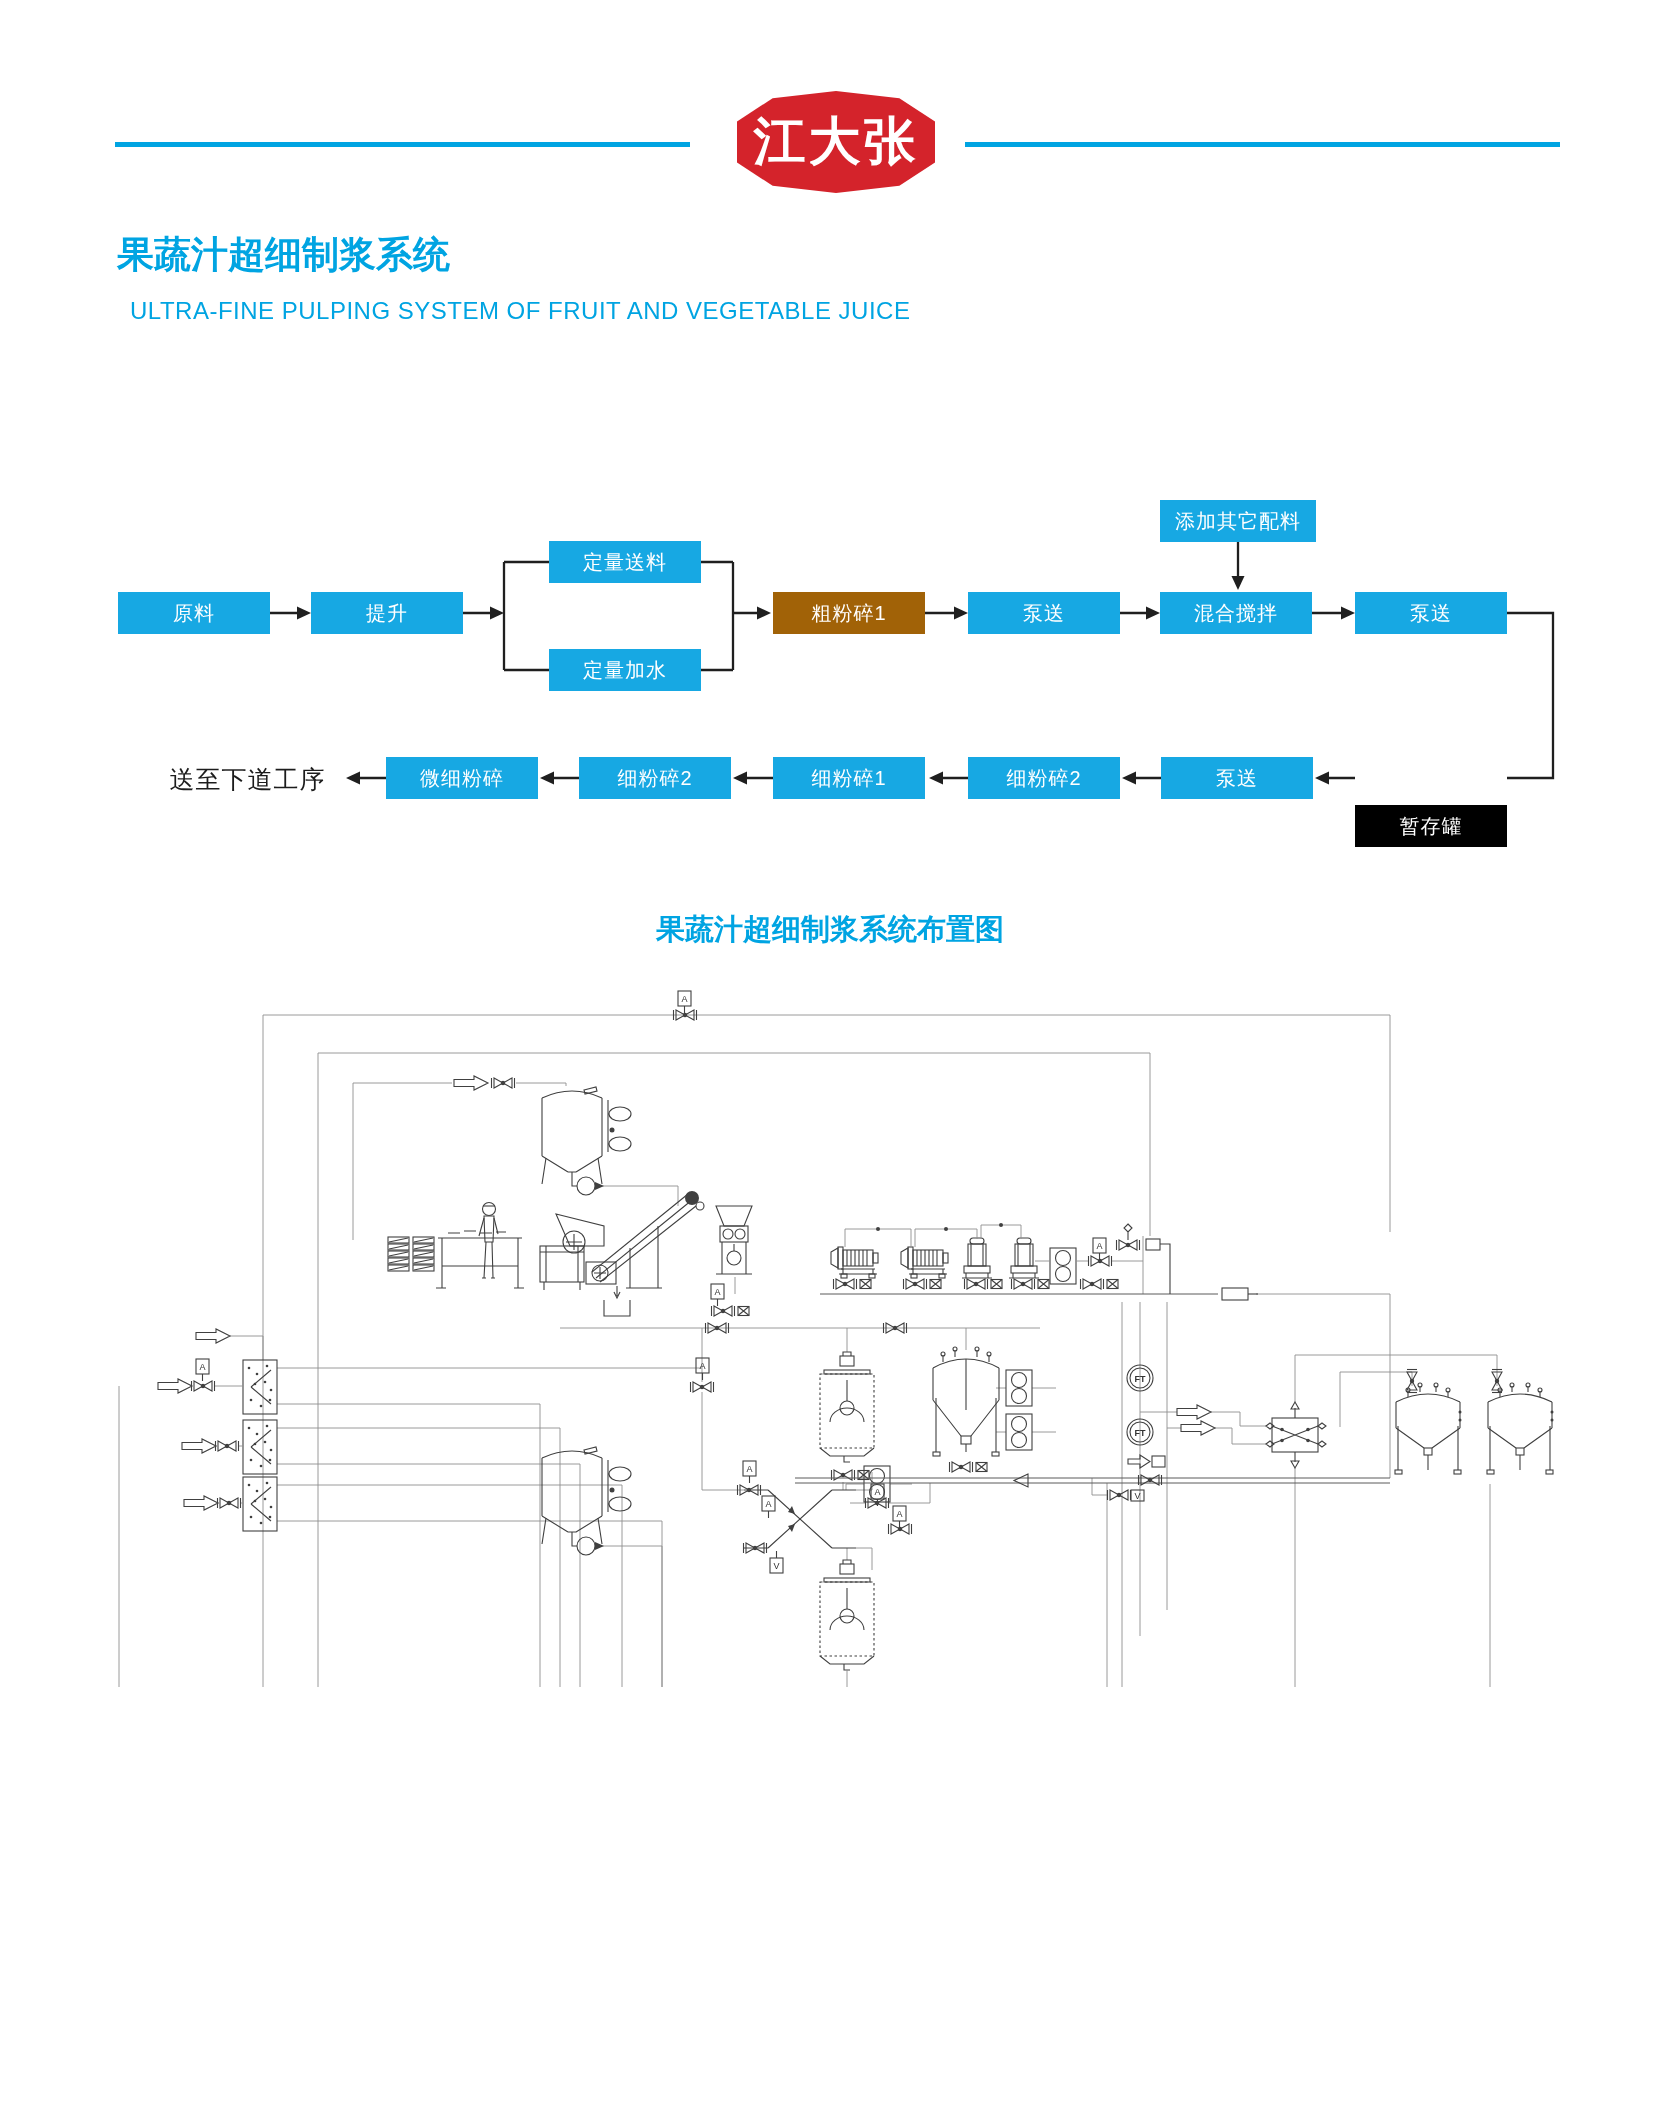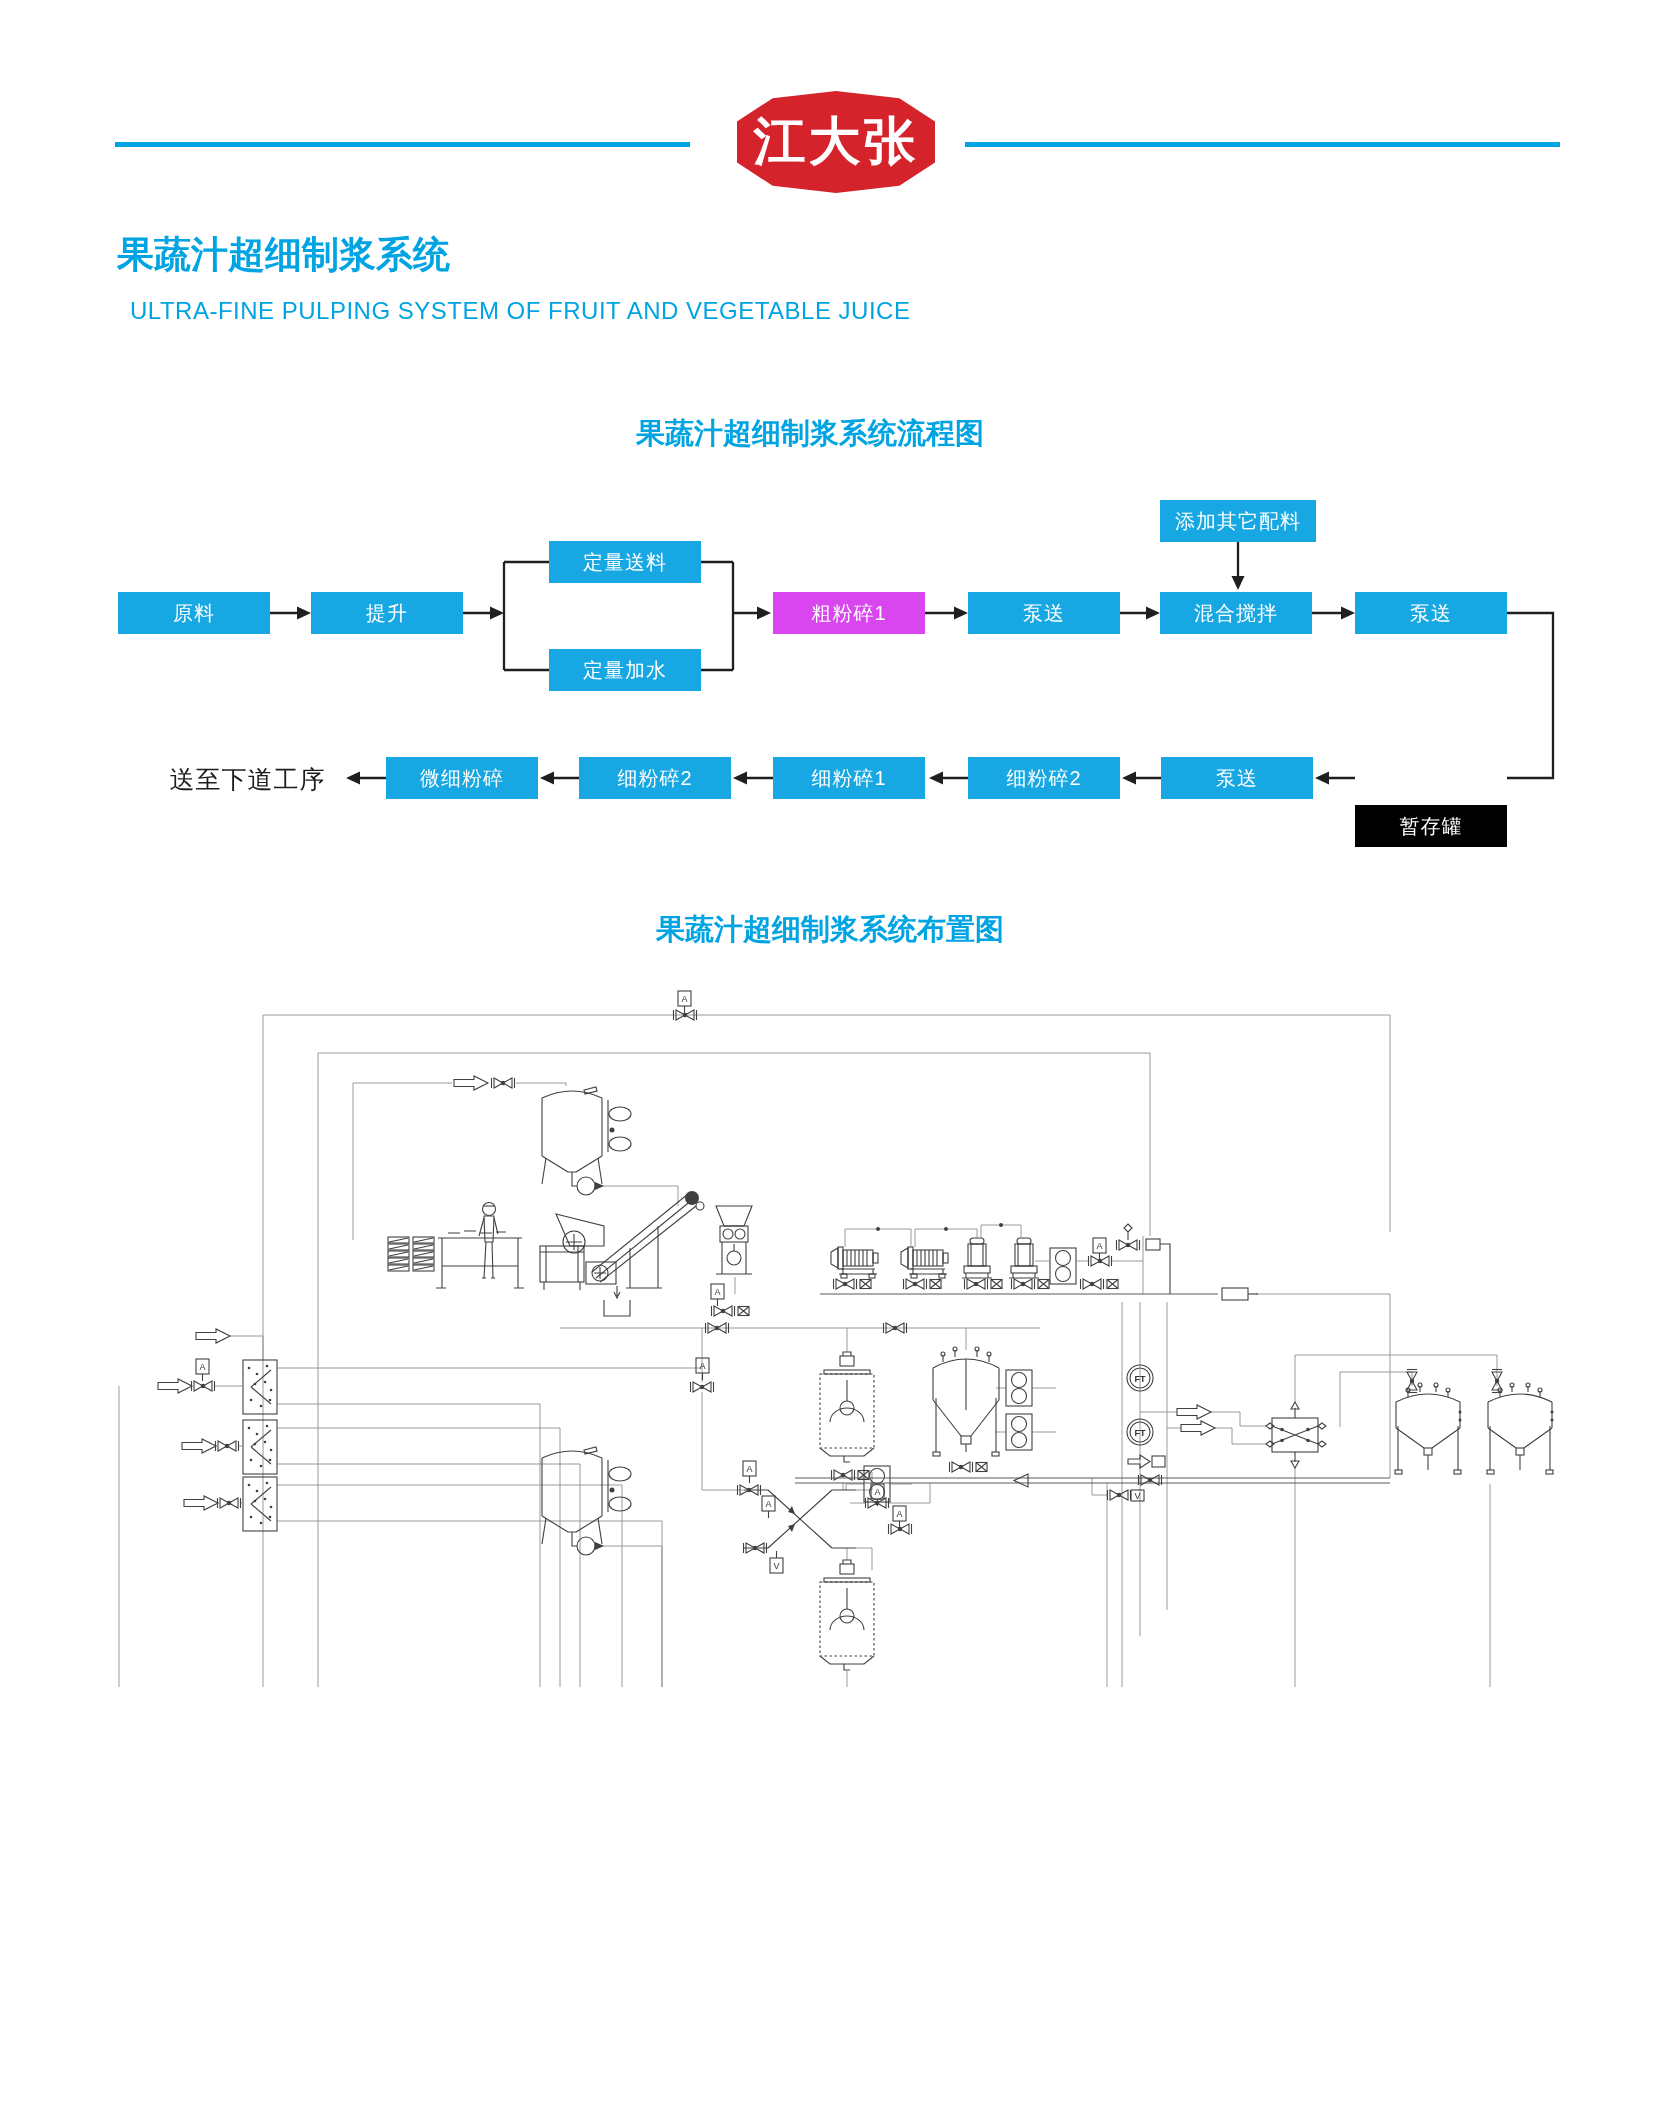--- a/index.html
+++ b/index.html
@@ -45,7 +45,6 @@
   <div id="title-cn" style="color:#00a4e2;">果蔬汁超细制浆系统</div>
   <div id="title-en" style="color:#00a4e2;">ULTRA-FINE PULPING SYSTEM OF FRUIT AND VEGETABLE JUICE</div>
 
-  <div id="fc-title" class="section-title" style="color:#00a4e2;">果蔬汁超细制浆系统流程图</div>
   <div id="ld-title" class="section-title" style="color:#00a4e2;padding-left:20px;">果蔬汁超细制浆系统布置图</div>
 
   <svg width="1676" height="2111" viewBox="0 0 1676 2111">

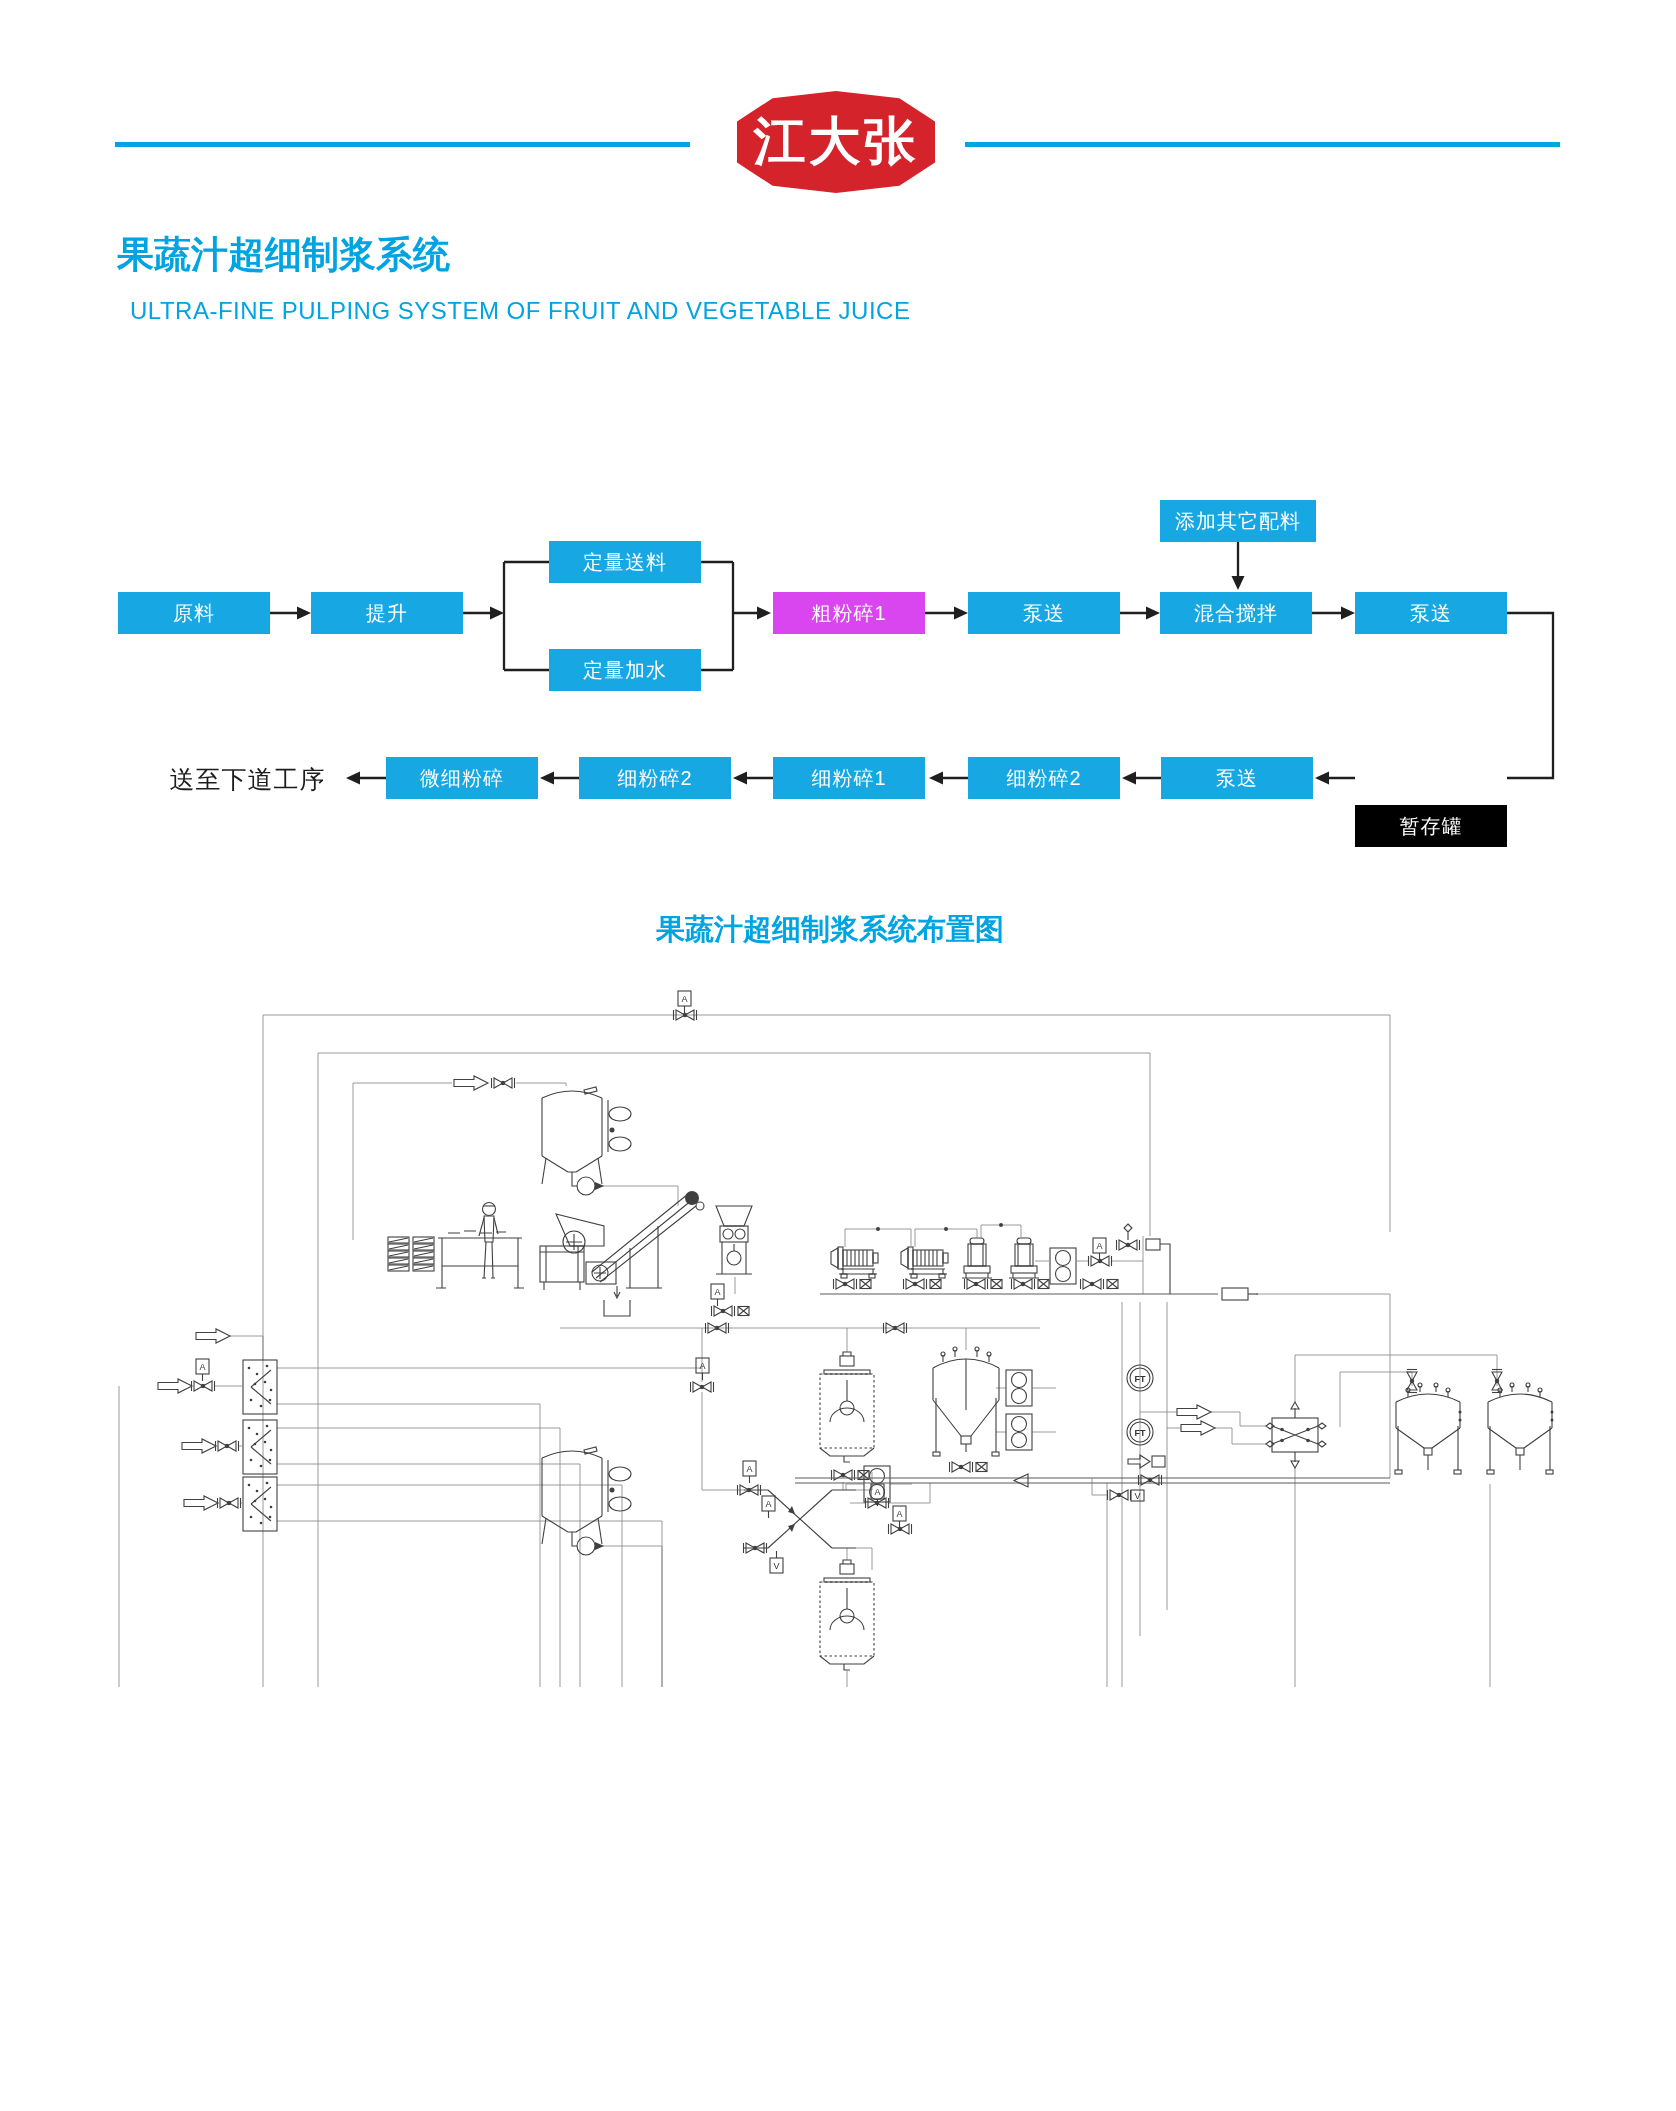--- a/index.html
+++ b/index.html
@@ -477,7 +477,7 @@
   <div class="fc-box" style="left:311px;top:592px;background:#17a8e3;">提升</div>
   <div class="fc-box" style="left:549px;top:541px;background:#17a8e3;">定量送料</div>
   <div class="fc-box" style="left:549px;top:649px;background:#17a8e3;">定量加水</div>
-  <div class="fc-box" style="left:773px;top:592px;background:#d946ef;">粗粉碎1</div>
+  <div class="fc-box" style="left:773px;top:592px;background:#a16207;">粗粉碎1</div>
   <div class="fc-box" style="left:968px;top:592px;background:#17a8e3;">泵送</div>
   <div class="fc-box" style="left:1160px;top:592px;background:#17a8e3;">混合搅拌</div>
   <div class="fc-box" style="left:1355px;top:592px;background:#17a8e3;">泵送</div>

